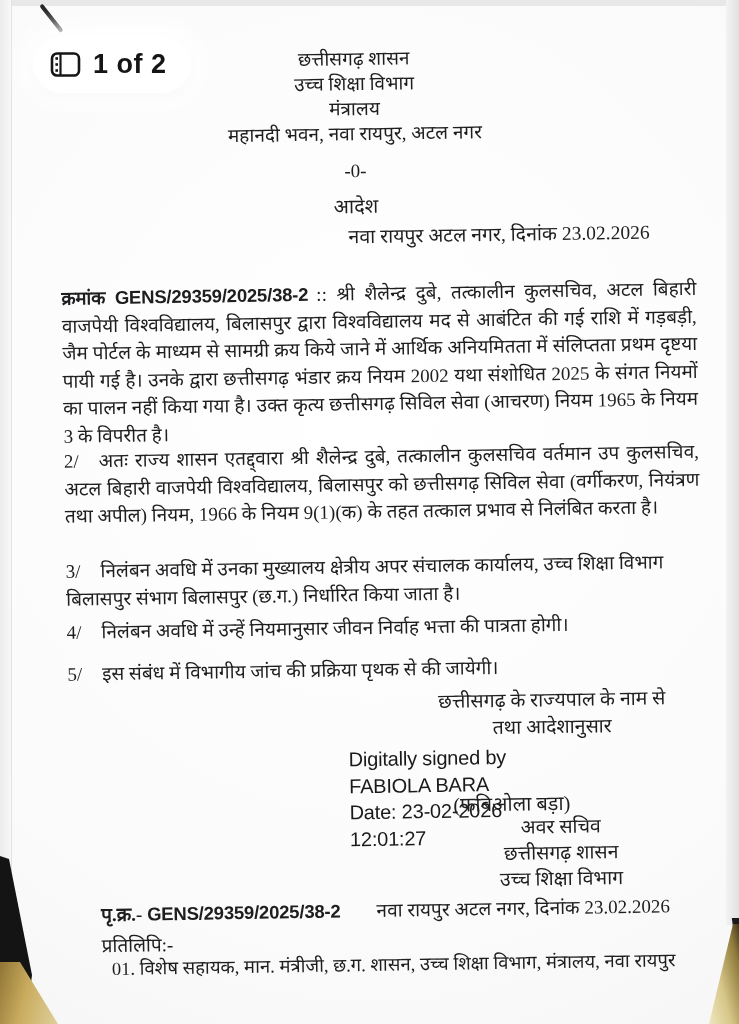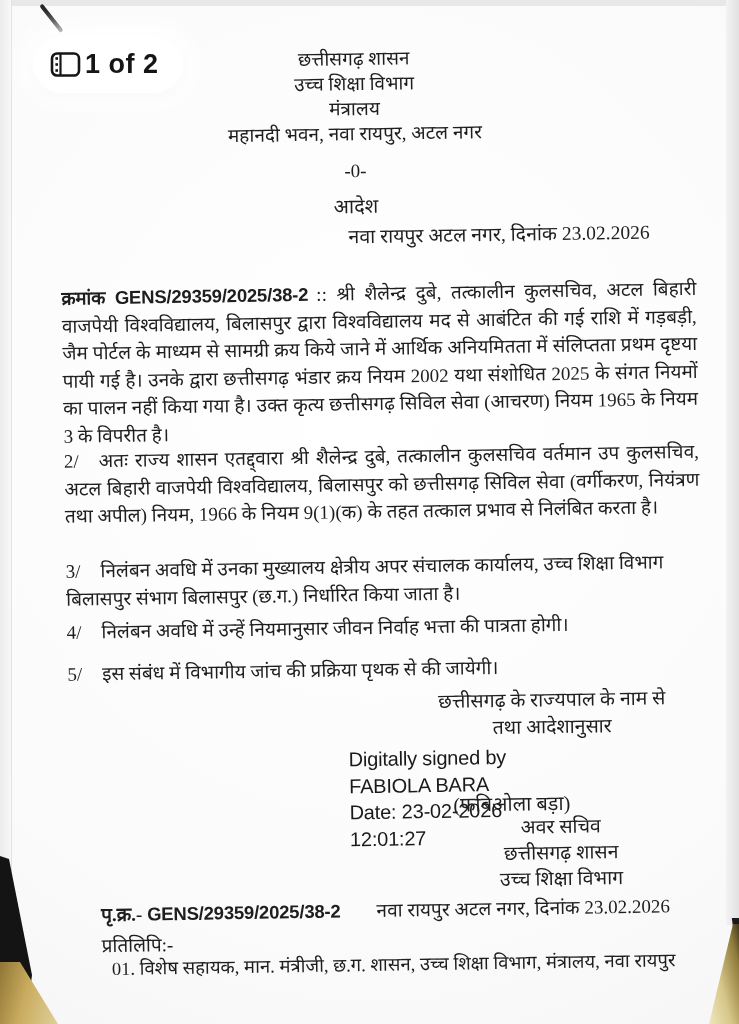--- a/index.html
+++ b/index.html
@@ -30,7 +30,7 @@
     background:linear-gradient(255deg,#43361b 0%,#8f7b3c 20%,#d6c687 60%,#efe7c0 100%);
     clip-path:polygon(80% 0,100% 0,100% 100%,0 100%);}
   
-  .badge{position:absolute;left:33px;top:36px;height:57px;display:flex;align-items:center;gap:4px;
+  .badge{position:absolute;left:33px;top:36px;height:57px;display:flex;align-items:center;gap:12px;
     padding:0 24px 0 17px;background:#ffffff;border-radius:29px;
     box-shadow:0 0 22px 12px rgba(255,255,255,.95),0 3px 10px rgba(0,0,0,.10);}
   .badge .label{font-family:"Liberation Sans","DejaVu Sans",sans-serif;font-size:27px;

